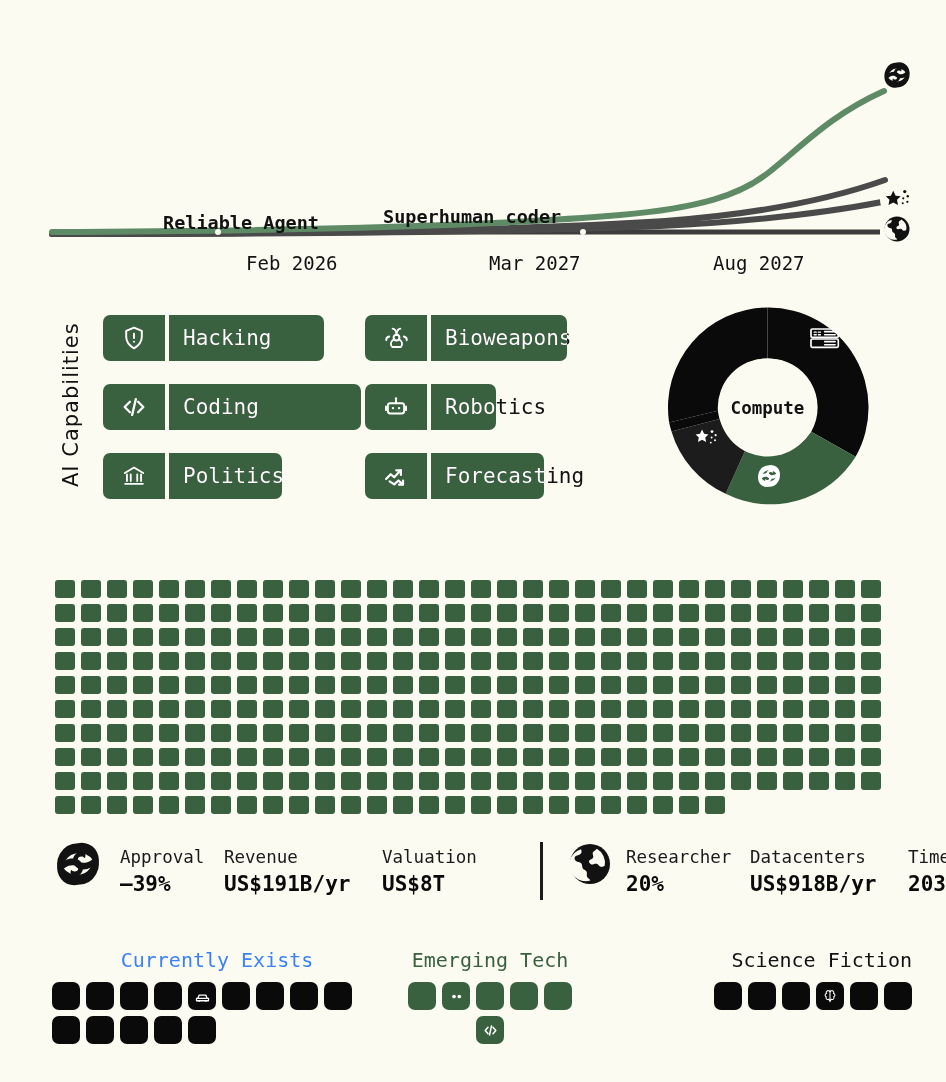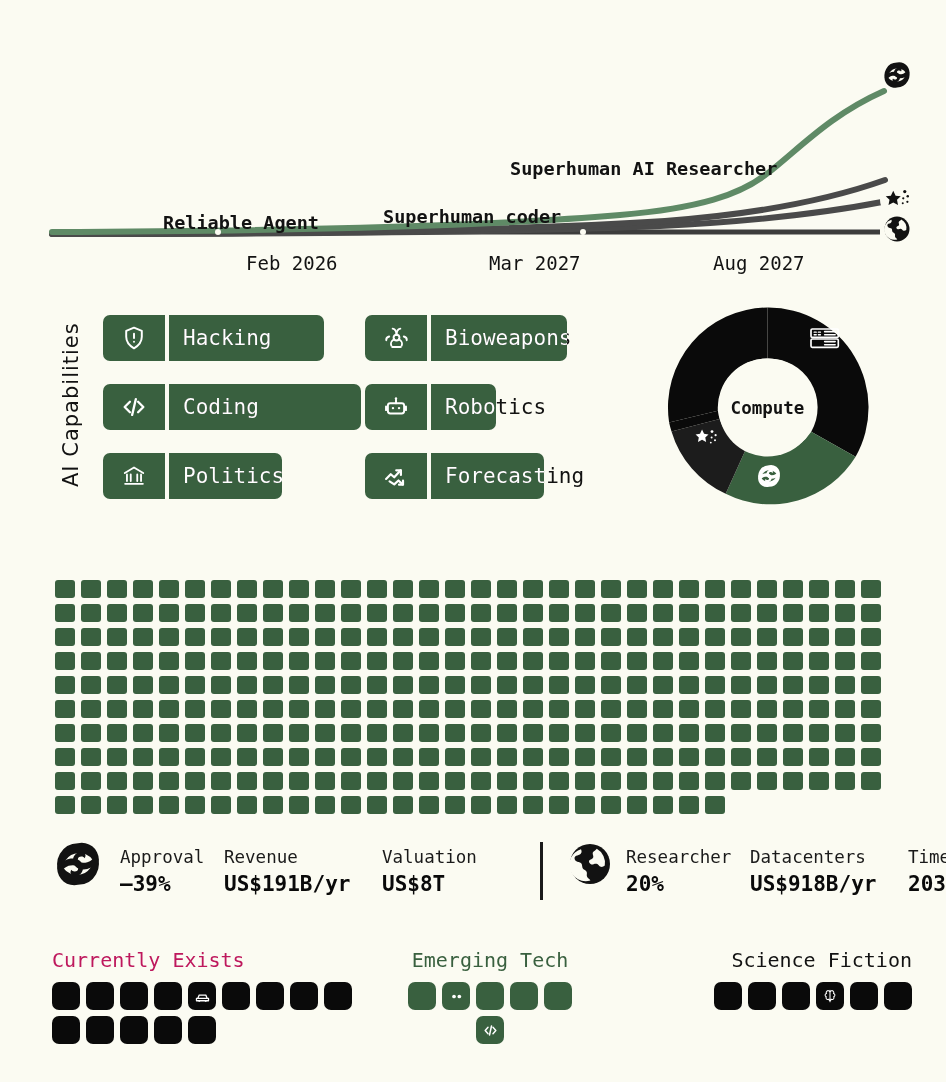--- a/index.html
+++ b/index.html
@@ -155,7 +155,6 @@
 
     <div class="tl-label" style="left:163px; top:152px;">Reliable Agent</div>
     <div class="tl-label" style="left:383px; top:146px;">Superhuman coder</div>
-    <div class="tl-label" style="left:510px; top:98px;">Superhuman AI Researcher</div>
 
     <div class="tl-tick" style="left:246px; top:192px;">Feb 2026</div>
     <div class="tl-tick" style="left:489px; top:192px;">Mar 2027</div>

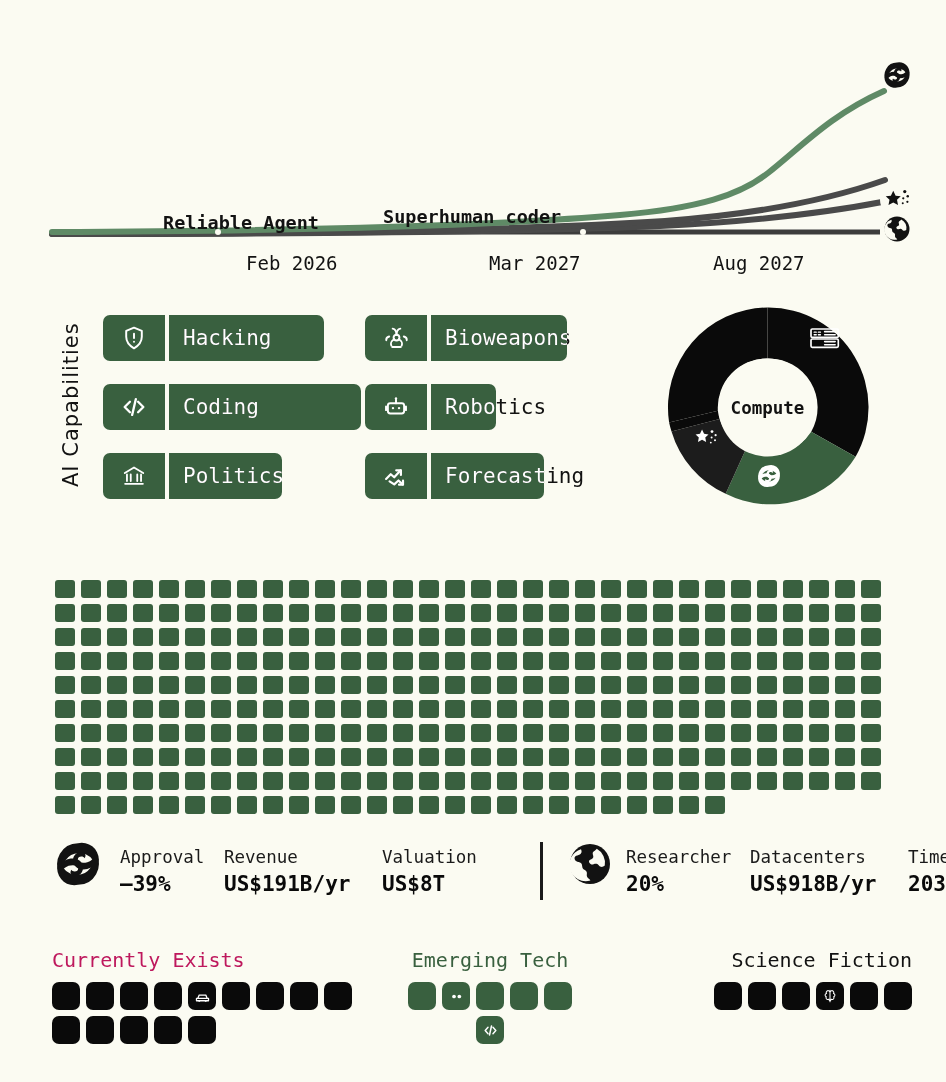--- a/index.html
+++ b/index.html
@@ -708,7 +708,7 @@
 
   <div class="tech">
     <div class="tech-group" style="left:52px; width:330px;">
-      <div class="tech-title" style="text-align: left; color: #be185d;">Currently Exists</div>
+      <div class="tech-title" style="text-align: center; color: #3b82f6;">Currently Exists</div>
       <div class="tech-grid" id="tech-grid-0" style="justify-content:flex-start; width:316px;">
           <div class="tech-sq" style="background: rgb(10, 10, 10);"></div>
           <div class="tech-sq" style="background: rgb(10, 10, 10);"></div>

